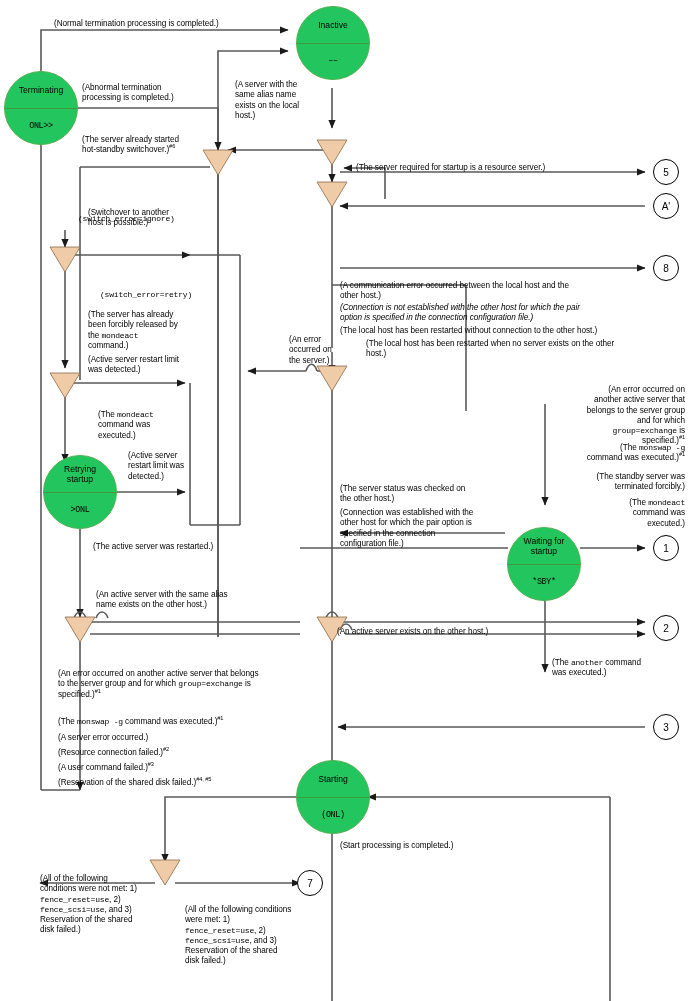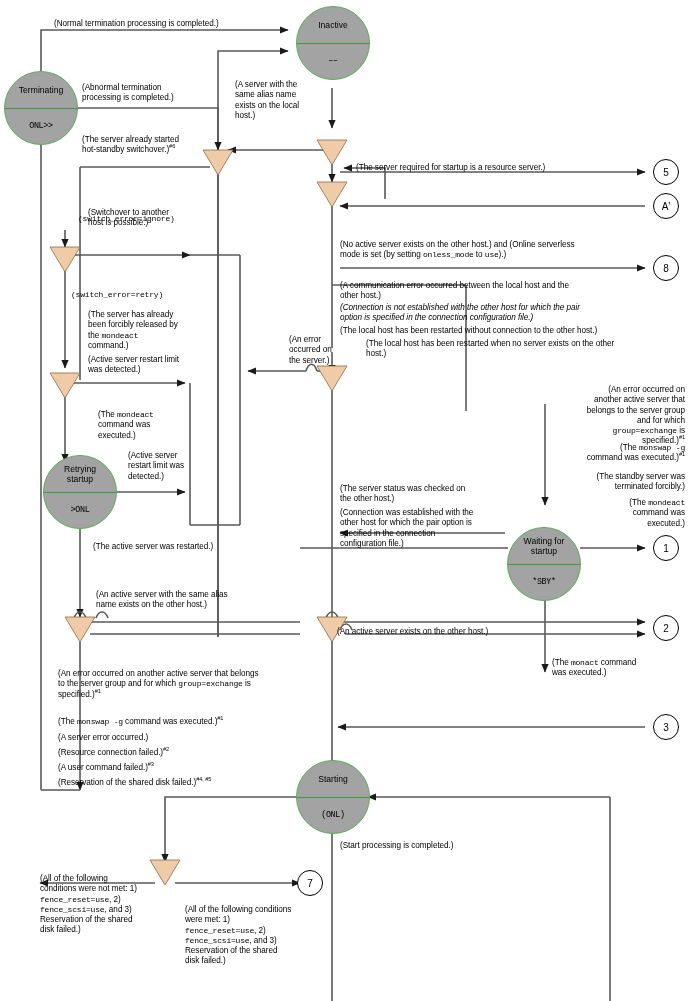--- a/index.html
+++ b/index.html
@@ -47,7 +47,7 @@
   .state-node {
     position: absolute;
     border-radius: 50%;
-    background: #a3a3a3;
+    background: #22c55e;
     border: 1px solid #55b050;
     box-sizing: border-box;
     display: flex;

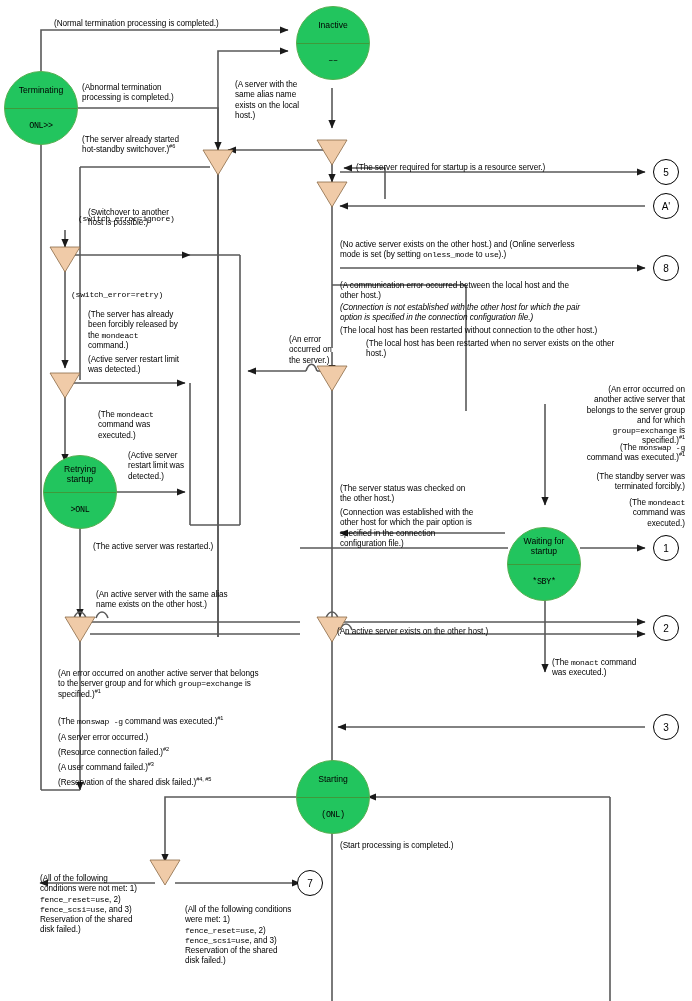--- a/index.html
+++ b/index.html
@@ -329,8 +329,6 @@
 
   <div class="lbl" style="left:356px; top:163px;">(The server required for startup is a resource server.)</div>
 
-  <div class="lbl" style="left:340px; top:240px; width:325px;"><span>(No active server exists on the other host.) and (Online serverless
-mode is set (by setting </span><span class="mono">onless_mode</span><span> to </span><span class="mono">use</span><span>).)</span></div>
 
   <div class="lbl" style="left:340px; top:281px; width:320px;">(A communication error occurred between the local host and the
 other host.)</div>

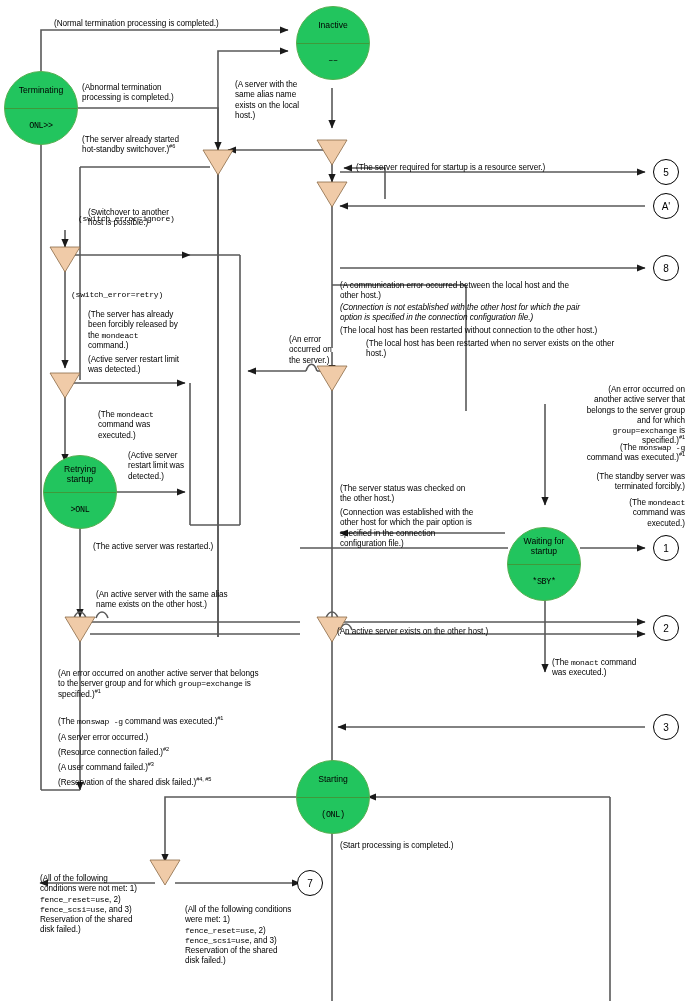--- a/index.html
+++ b/index.html
@@ -304,7 +304,7 @@
 host is possible.)</div>
   <div class="lbl mono" style="left:78px; top:214px;">(switch_error=ignore)</div>
 
-  <div class="lbl mono" style="left:71px; top:290px;">(switch_error=retry)</div>
+  <div class="lbl mono" style="left:100px; top:290px;">(switch_error=retry)</div>
 
   <div class="lbl" style="left:88px; top:310px; width:132px;"><span>(The server has already
 been forcibly released by

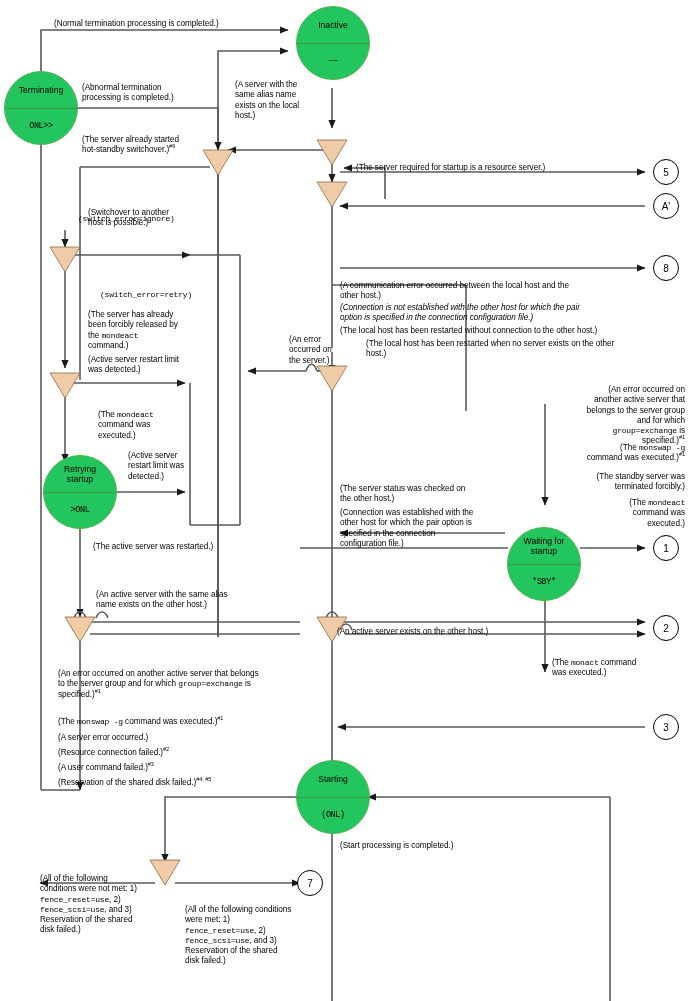--- a/index.html
+++ b/index.html
@@ -368,7 +368,7 @@
 
   <div class="lbl" style="left:337px; top:627px;">(An active server exists on the other host.)</div>
 
-  <div class="lbl" style="left:552px; top:658px; width:120px;"><span>(The </span><span class="mono">monact</span><span> command
+  <div class="lbl" style="left:552px; top:658px; width:120px;"><span>(The </span><span class="mono">another</span><span> command
 was executed.)</span></div>
 
   <div class="lbl" style="left:58px; top:669px; width:282px;"><span>(An error occurred on another active server that belongs

